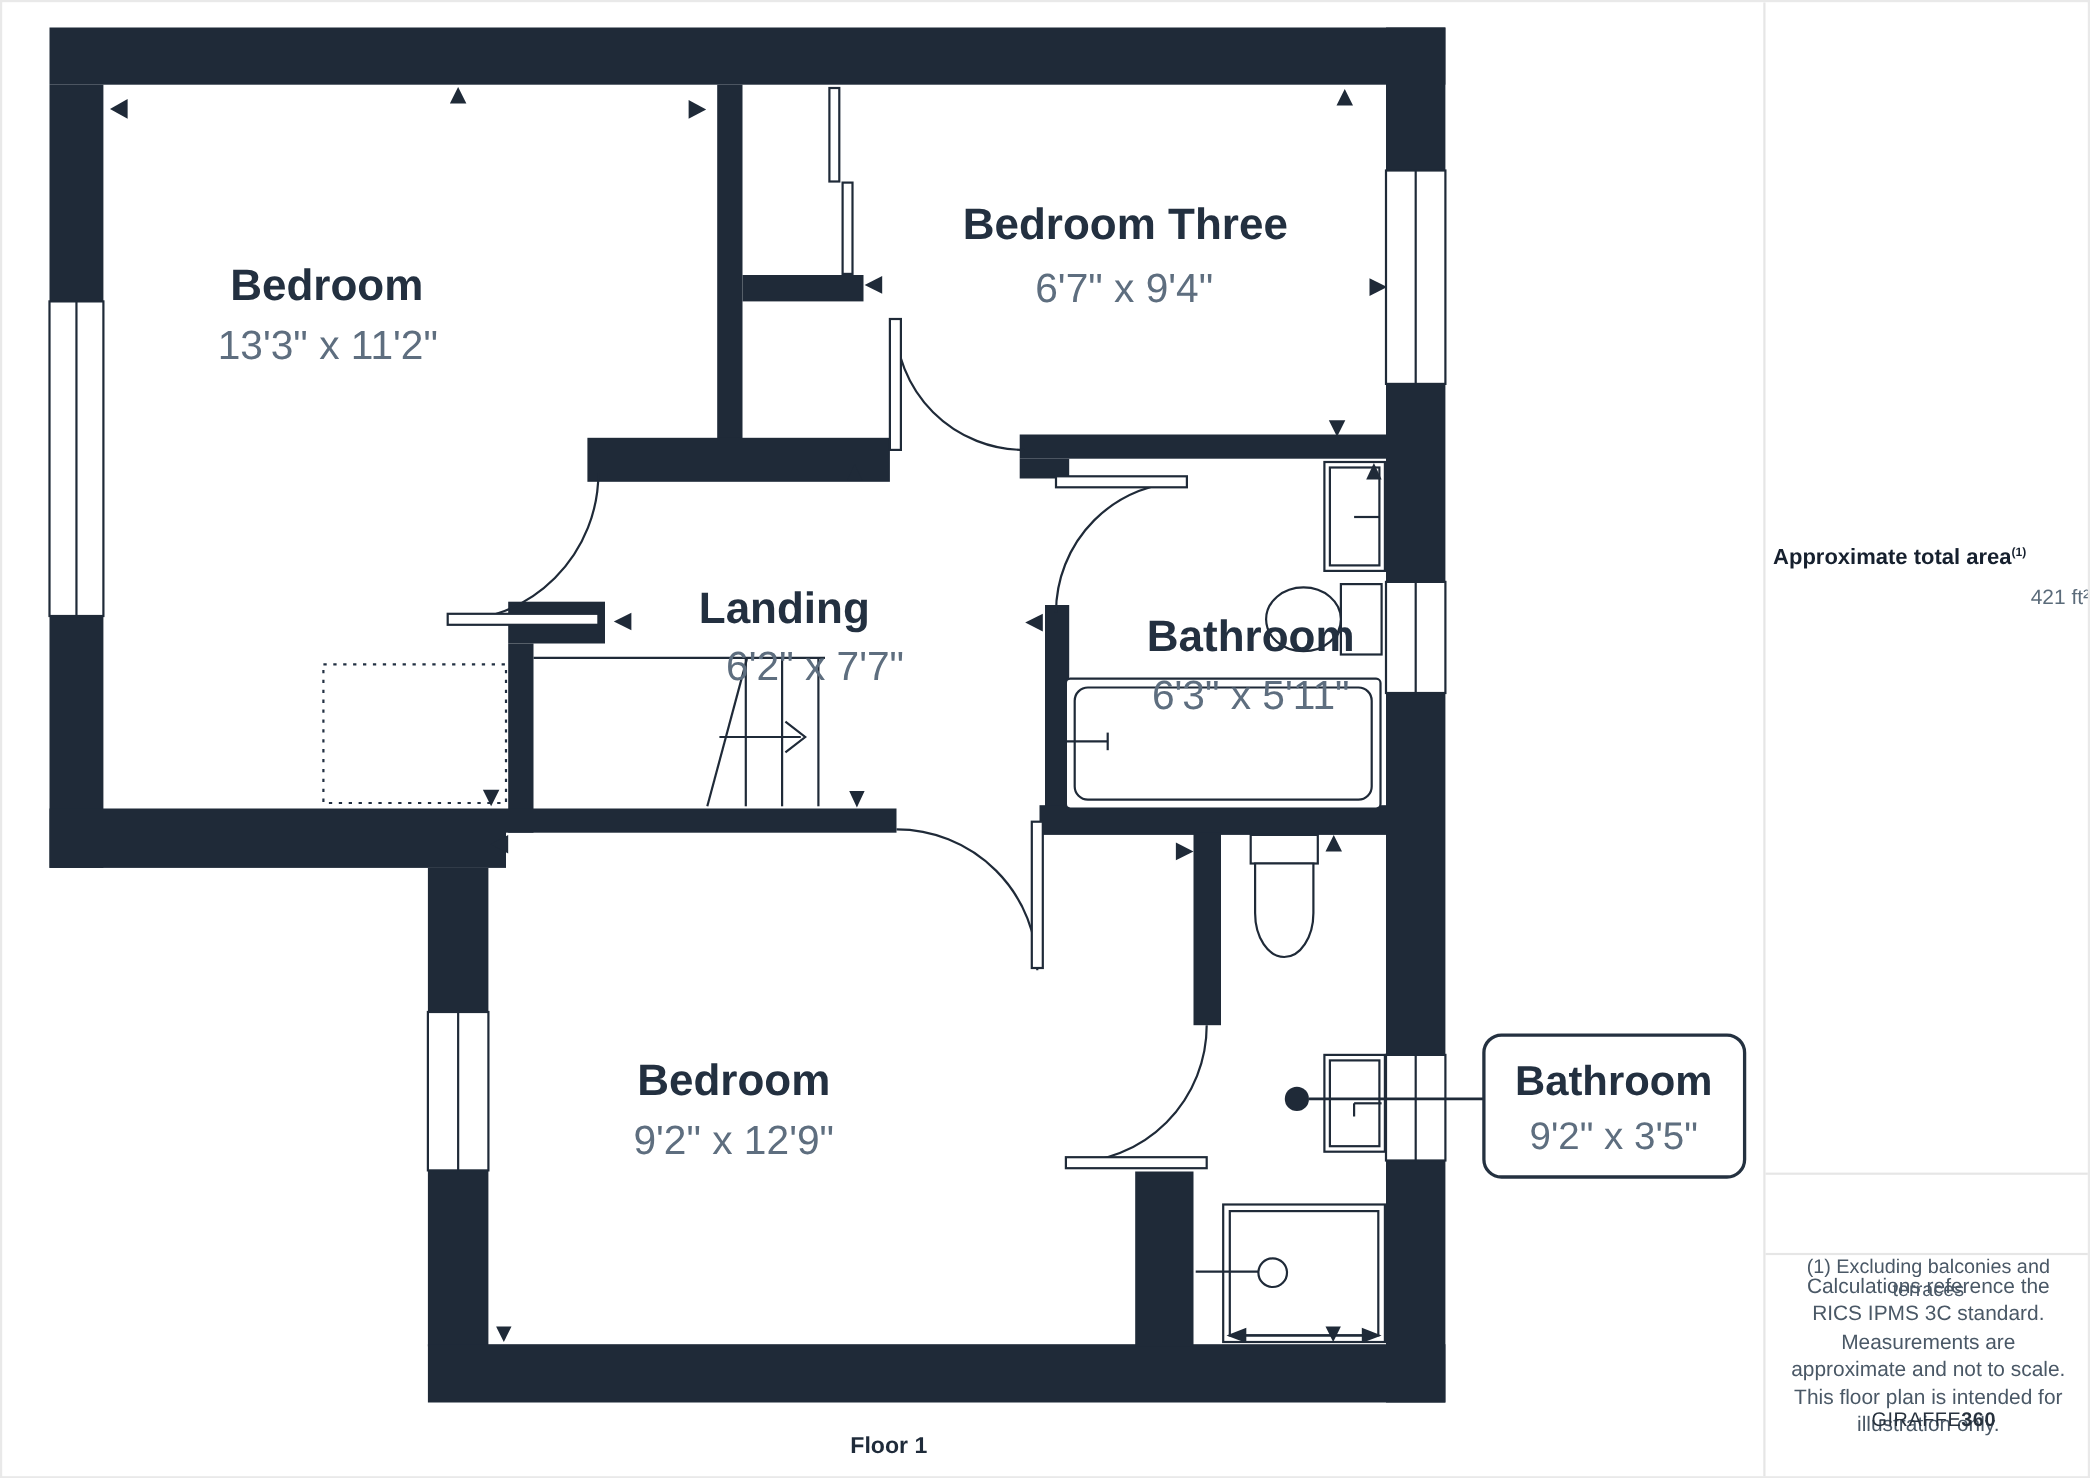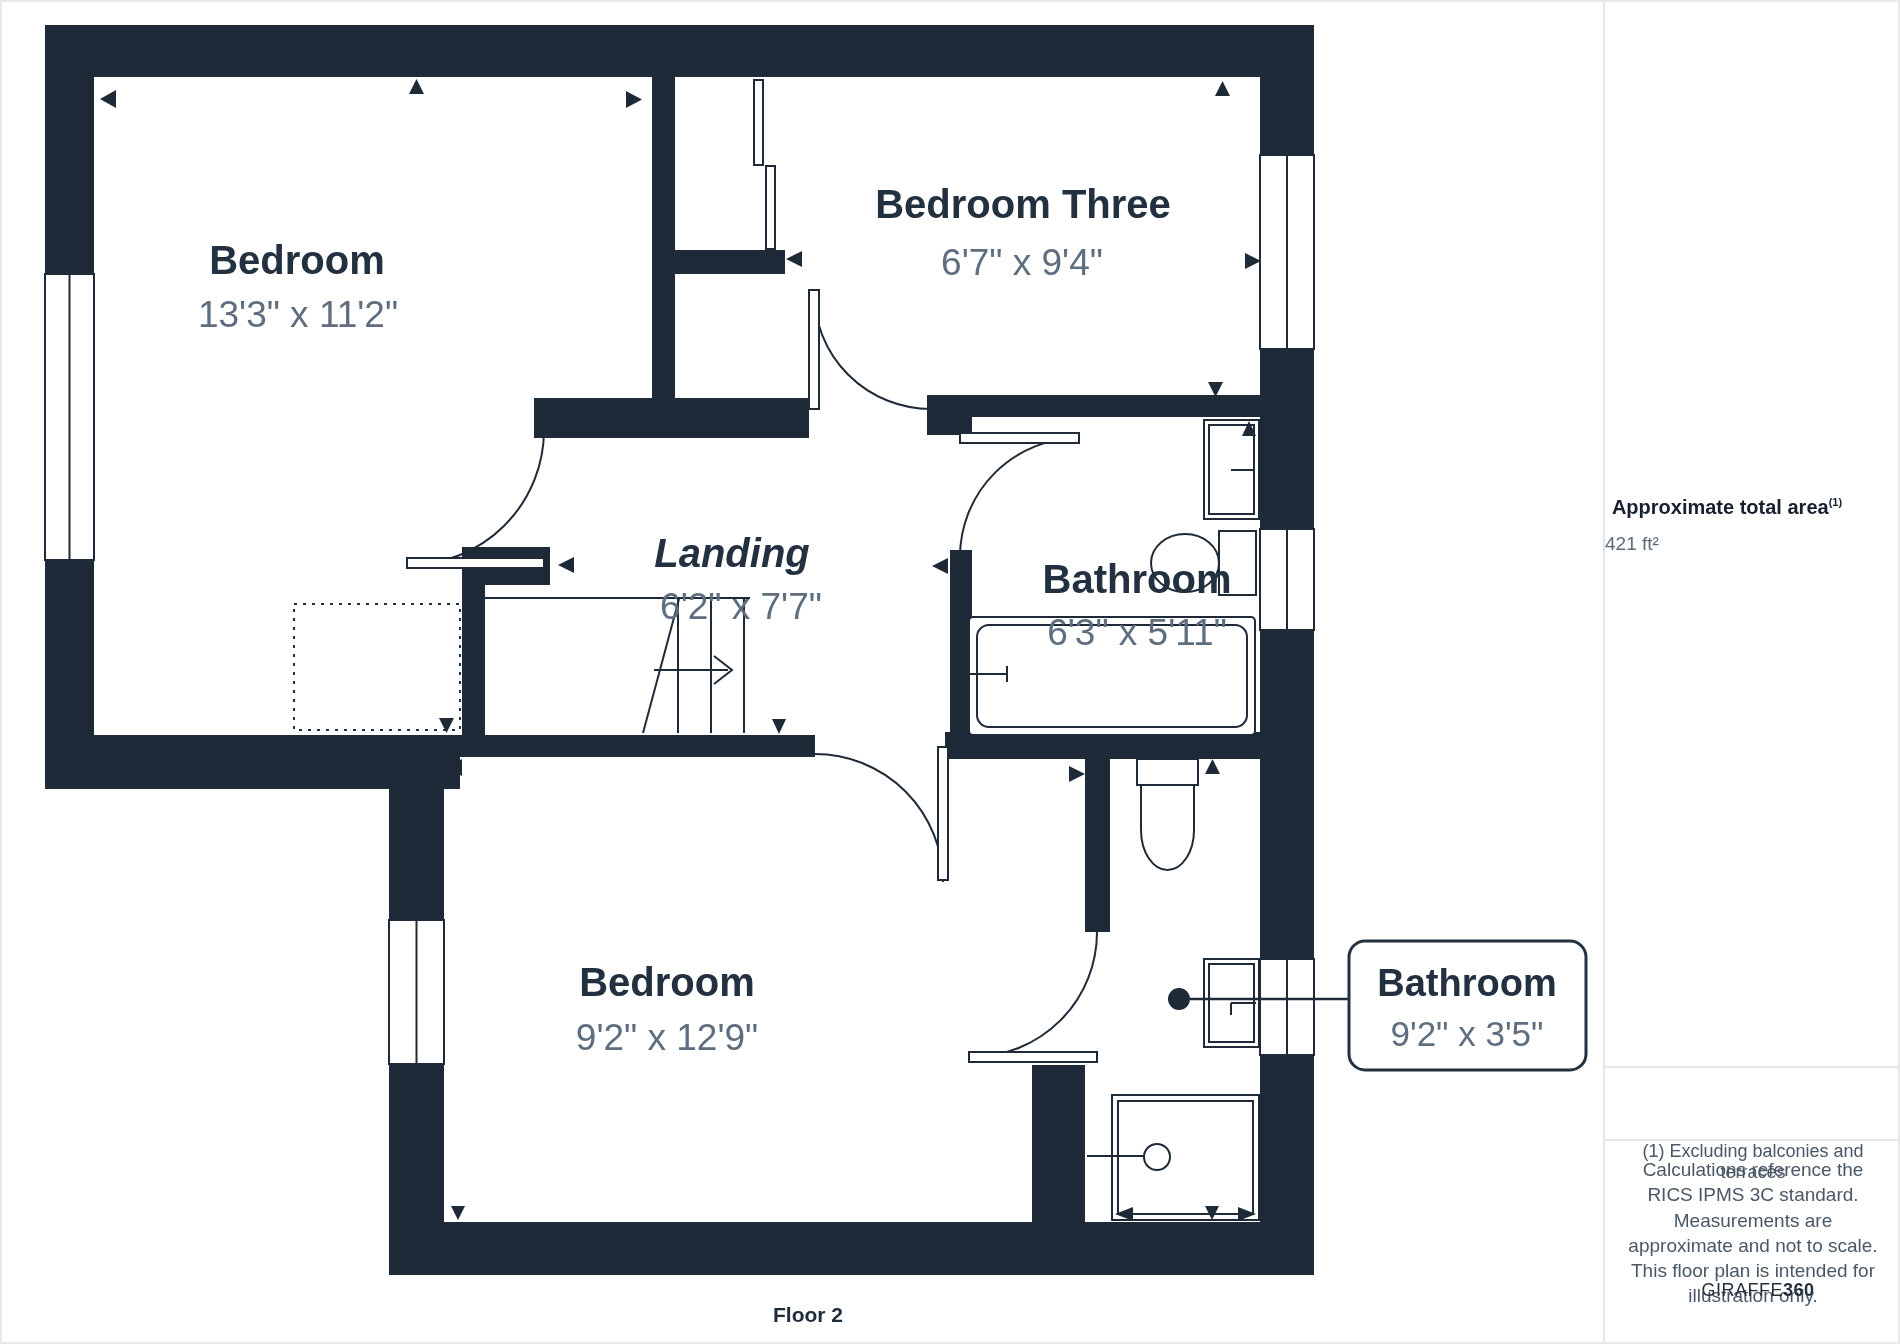--- a/index.html
+++ b/index.html
@@ -203,7 +203,7 @@
   <div class="label room-name" style="left:1021px;top:202px;">Bedroom Three</div>
   <div class="label room-dims" style="left:1020px;top:260px;">6'7" x 9'4"</div>
 
-  <div class="label room-name" style="left:730px;top:551px;font-style:italic;">Landing</div>
+  <div class="label room-name" style="left:711px;top:551px;">Landing</div>
   <div class="label room-dims" style="left:739px;top:604px;">6'2" x 7'7"</div>
 
   <div class="label room-name" style="left:1135px;top:577px;">Bathroom</div>

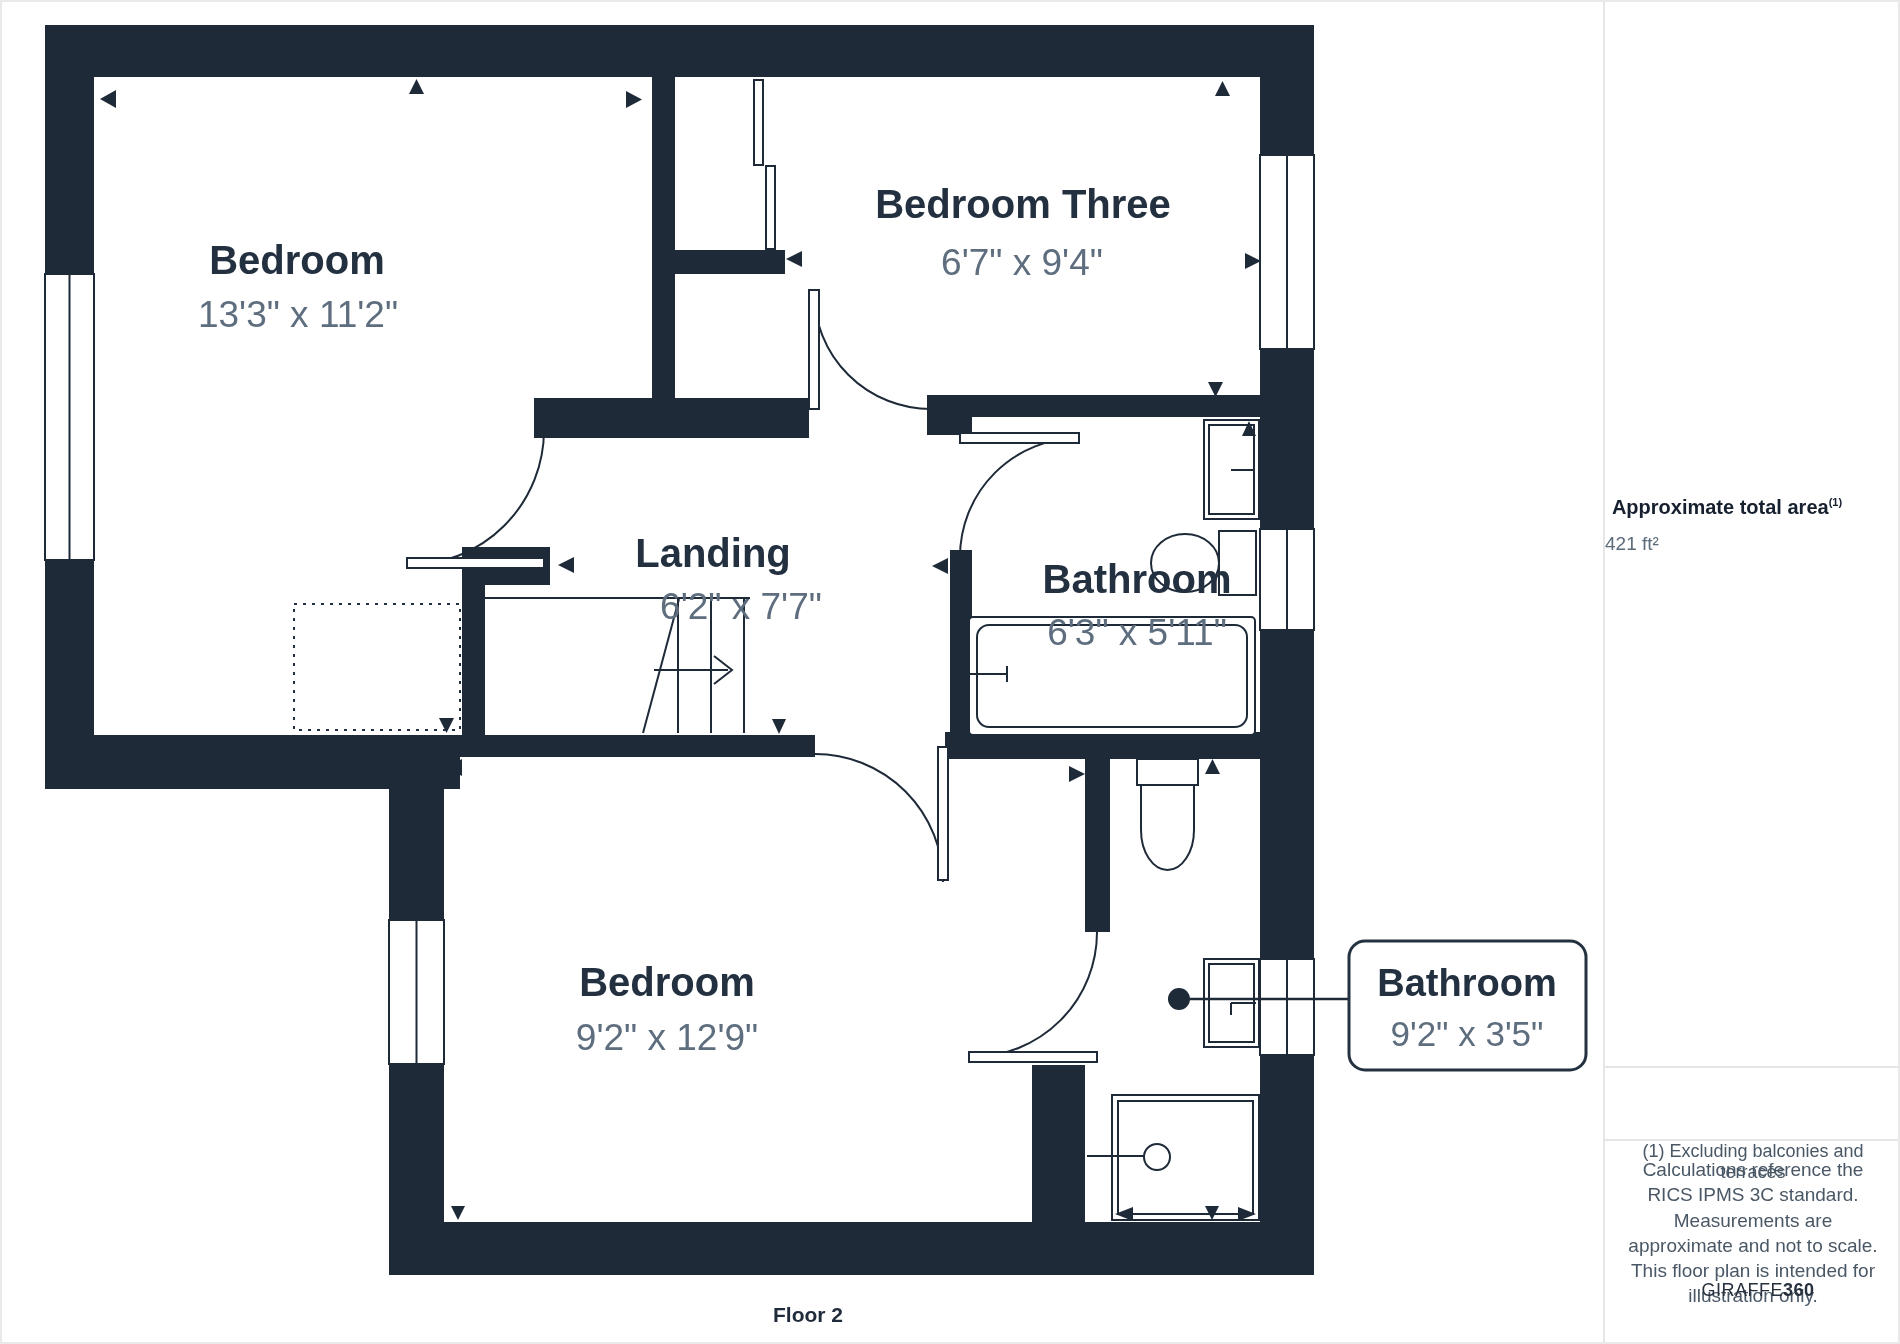--- a/index.html
+++ b/index.html
@@ -33,7 +33,7 @@
   .sb-title{position:absolute;left:1603px;top:494px;width:244px;text-align:center;
     font-size:20px;font-weight:700;color:#16202e;}
   .sb-title sup{font-size:11px;font-weight:700;}
-  .sb-value{position:absolute;left:1603px;top:531px;width:295px;text-align:left;
+  .sb-value{position:absolute;left:1603px;top:531px;width:295px;text-align:right;
     font-size:19px;font-weight:400;color:#5b6b7a;}
   .sb-footnote{position:absolute;left:1611px;top:1092px;width:280px;text-align:center;
     font-size:18px;color:#4a5866;margin-top:47px;}

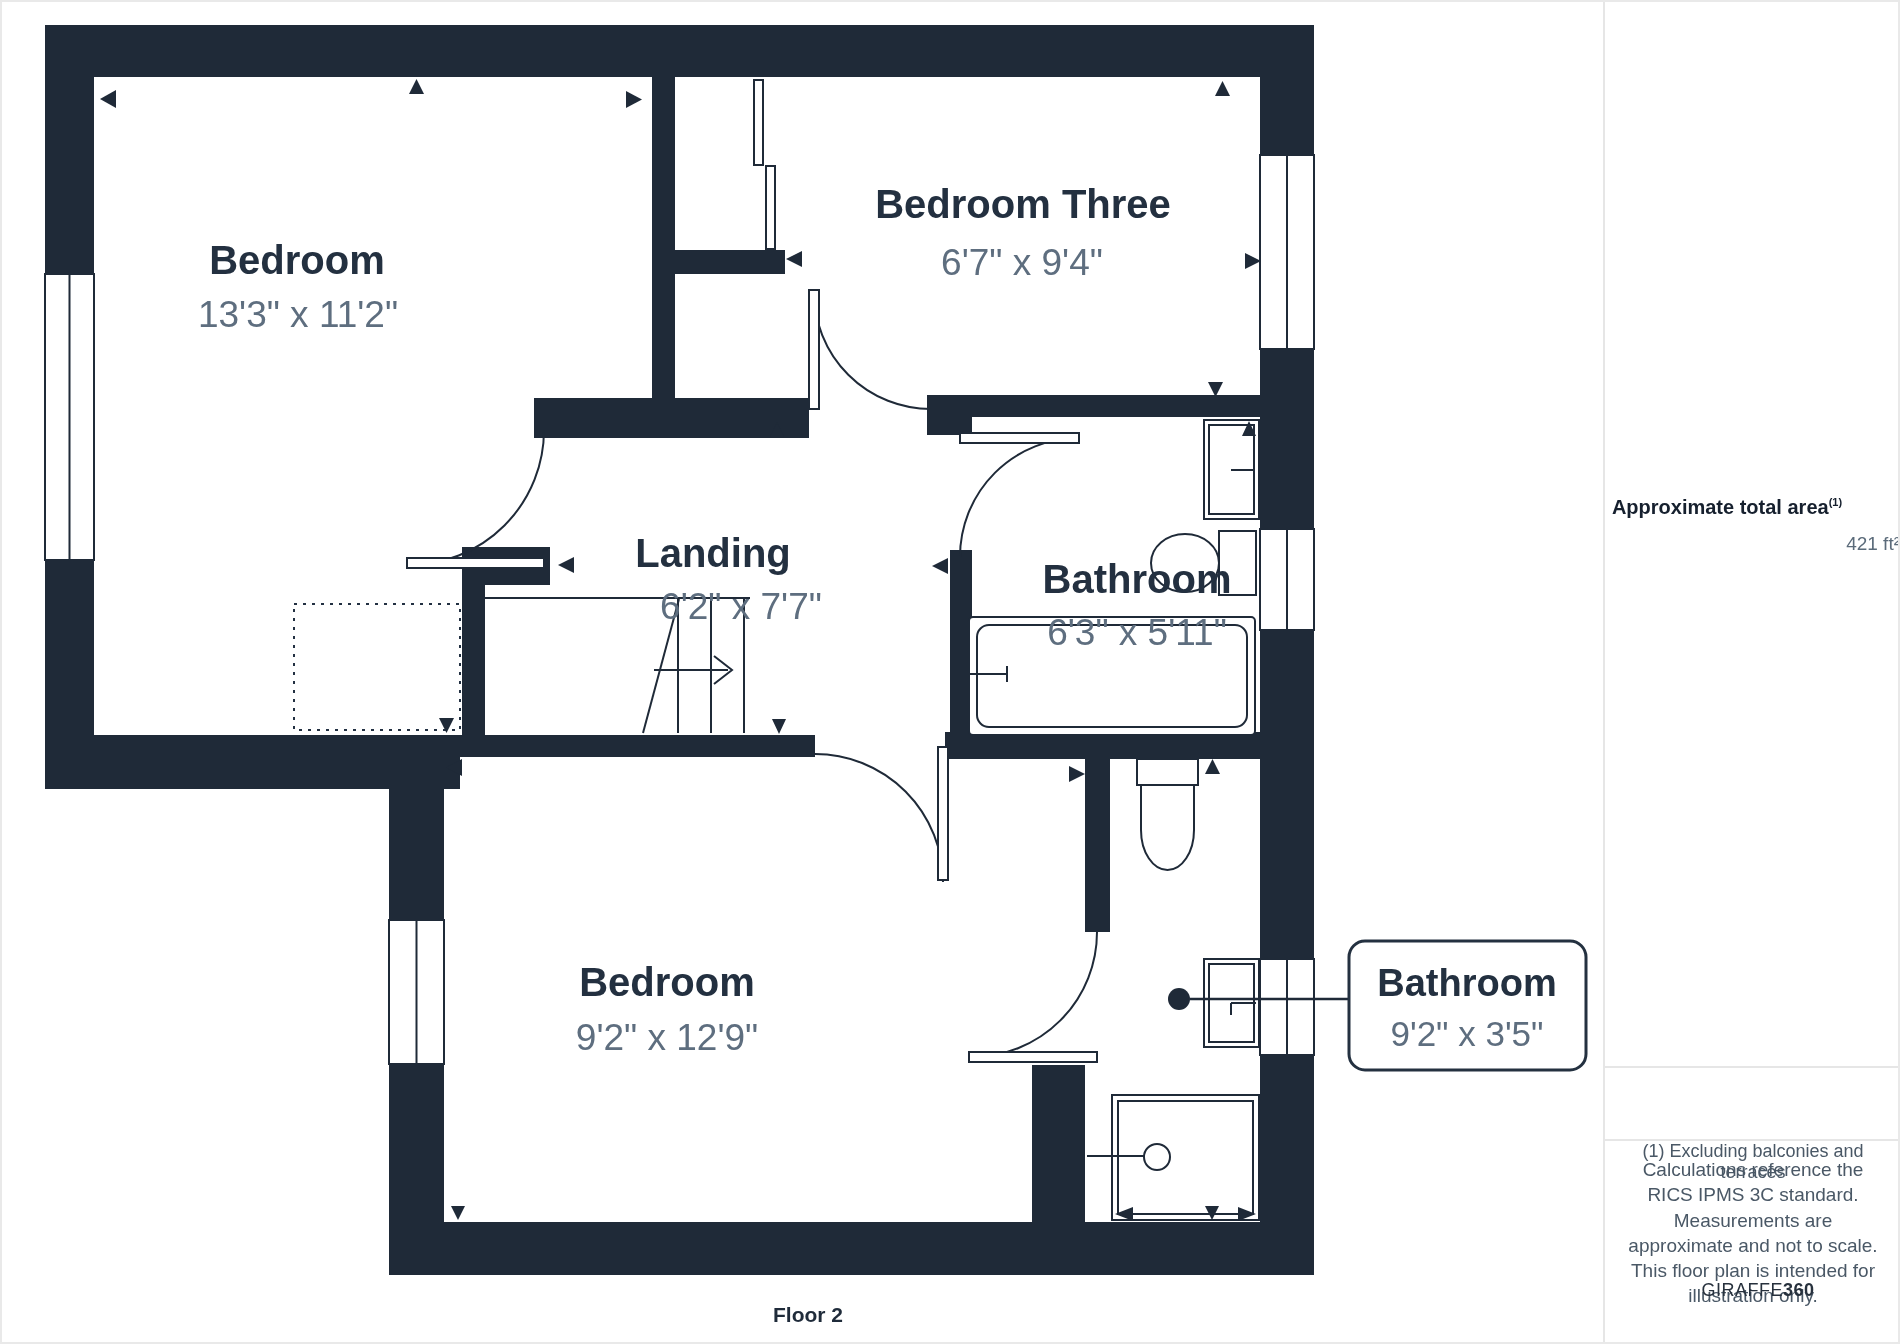--- a/index.html
+++ b/index.html
@@ -215,7 +215,7 @@
   <div class="label callout-name" style="left:1465px;top:981px;">Bathroom</div>
   <div class="label callout-dims" style="left:1465px;top:1031px;">9'2" x 3'5"</div>
 
-  <div class="label floor-label" style="left:806px;top:1312px;">Floor 2</div>
+  <div class="label floor-label" style="left:806px;top:1312px;">Floor 1</div>
 
   <div class="sidebar-vline"></div>
   <div class="sidebar-hline hline-1"></div>

